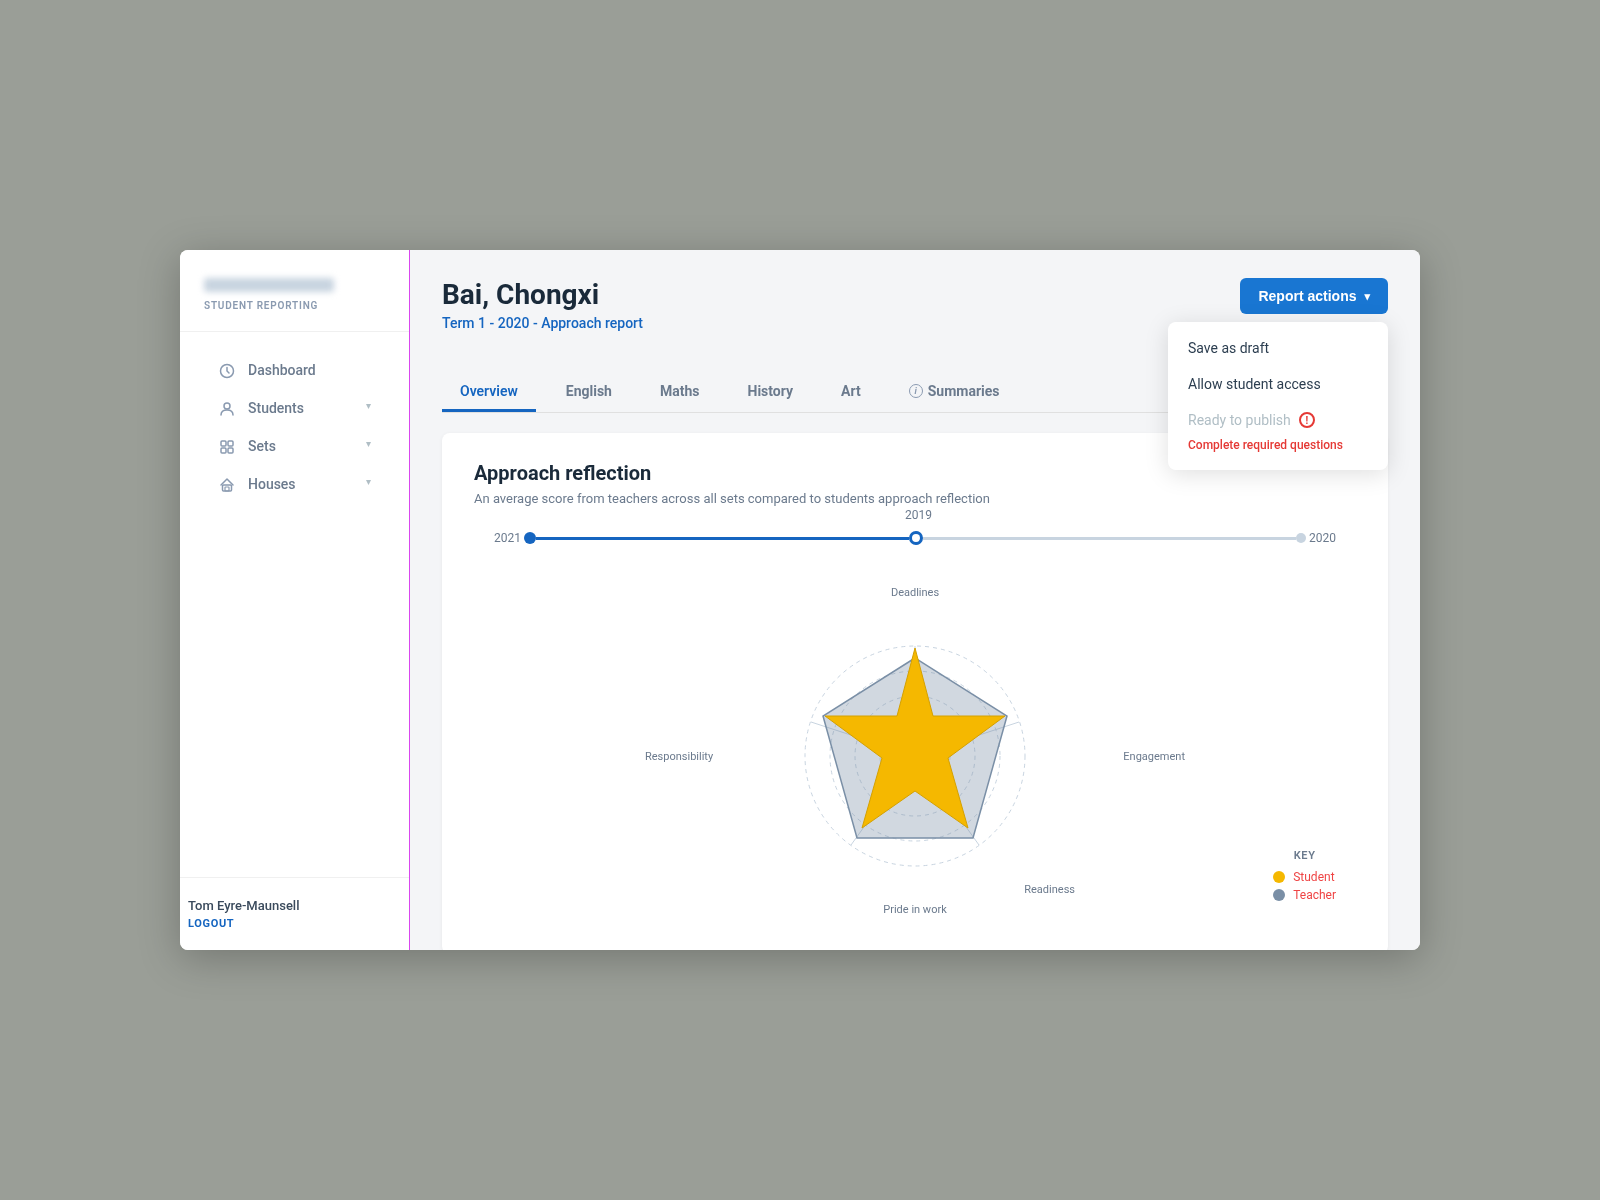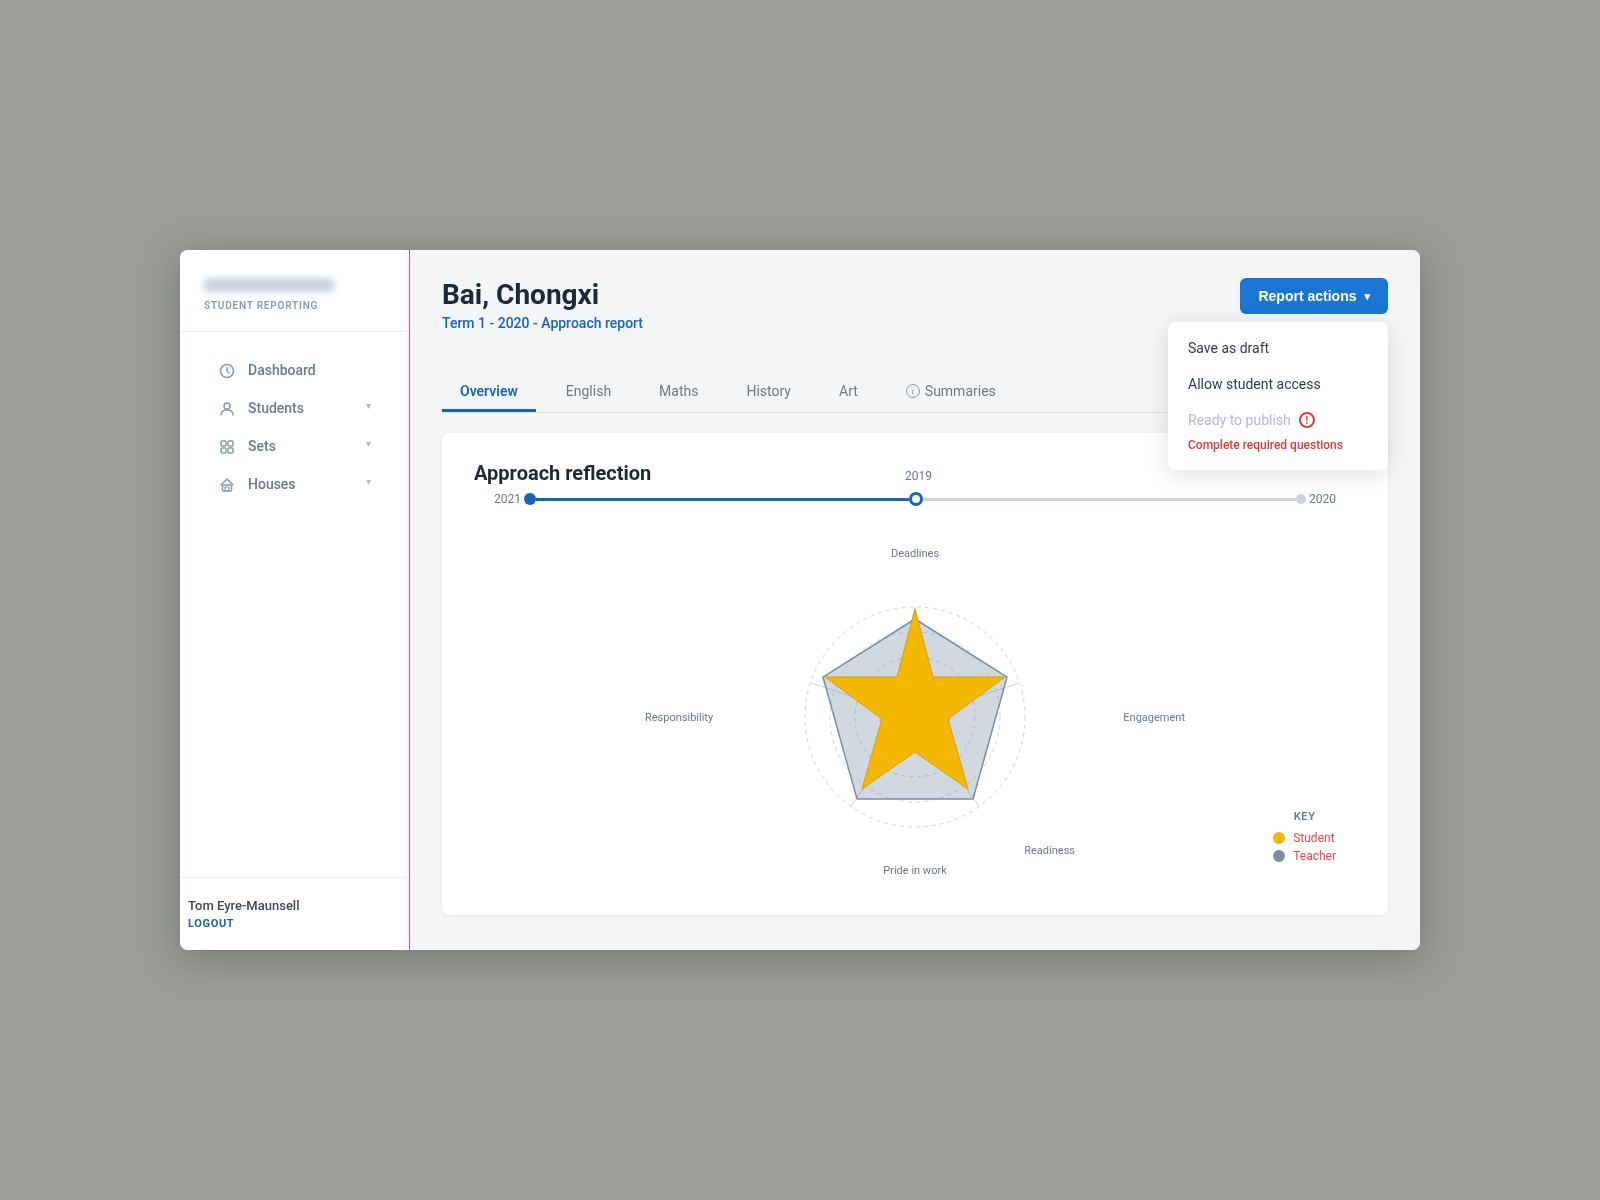--- a/index.html
+++ b/index.html
@@ -199,7 +199,7 @@
     .tab-item {
       padding: 10px 18px;
       font-size: 14px;
-      font-weight: 400;
+      font-weight: 700;
       color: #6b7a8d;
       cursor: pointer;
       border-bottom: 3px solid transparent;

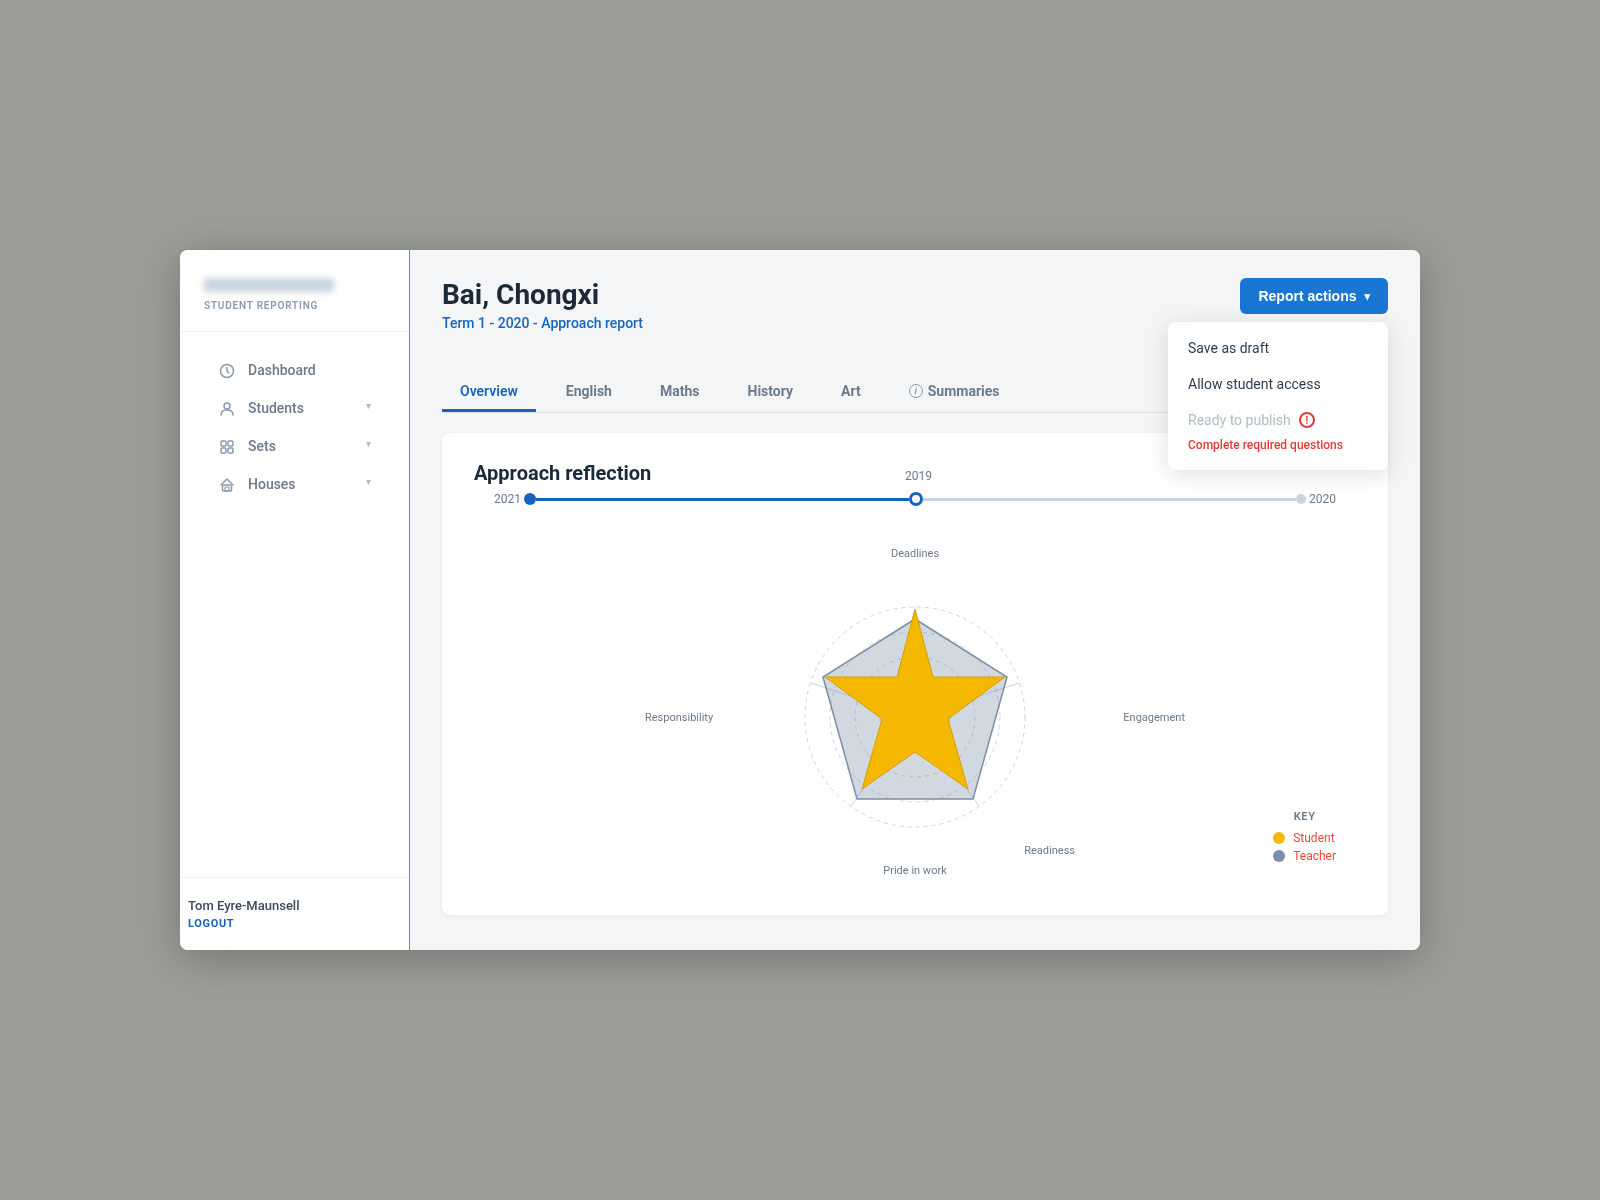--- a/index.html
+++ b/index.html
@@ -389,6 +389,7 @@
 
       <div class="card">
         <div class="card-title">Approach reflection</div>
+        <div class="card-desc">An average score from teachers across all sets compared to students approach reflection</div>
 
         <div style="position: relative; margin-bottom: 40px; padding: 0 20px;">
           <div style="display:flex; align-items:center; gap:0; position: relative;">

